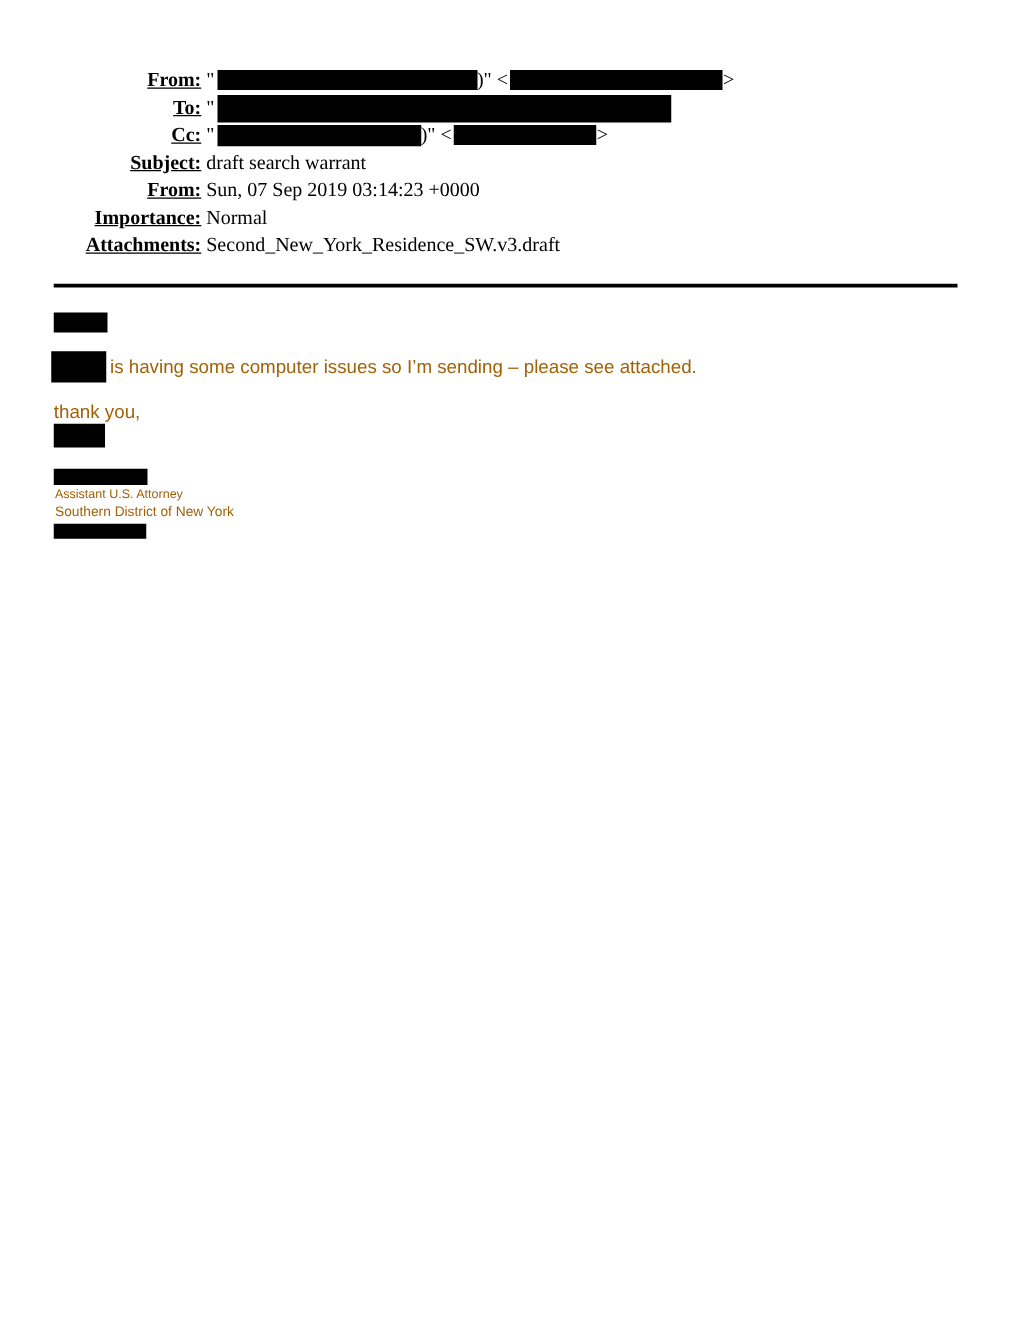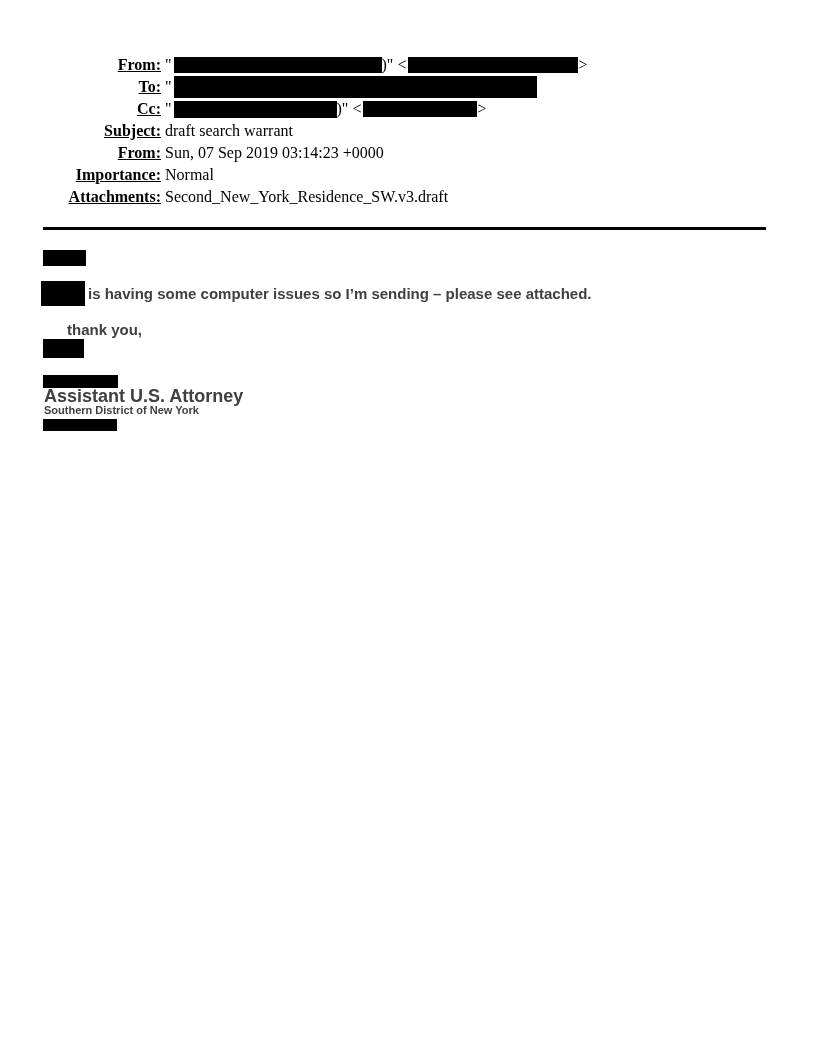--- a/index.html
+++ b/index.html
@@ -65,8 +65,7 @@
   
   .body-text {
     font-family: "Liberation Sans", "DejaVu Sans", sans-serif;
-    color: #404040;
-    font-weight: bold;
+    color: #a16207;
   }
   .bar-a { position: absolute; left: 43px; top: 250px; width: 43px; height: 16px; background: #000; }
   .para  {

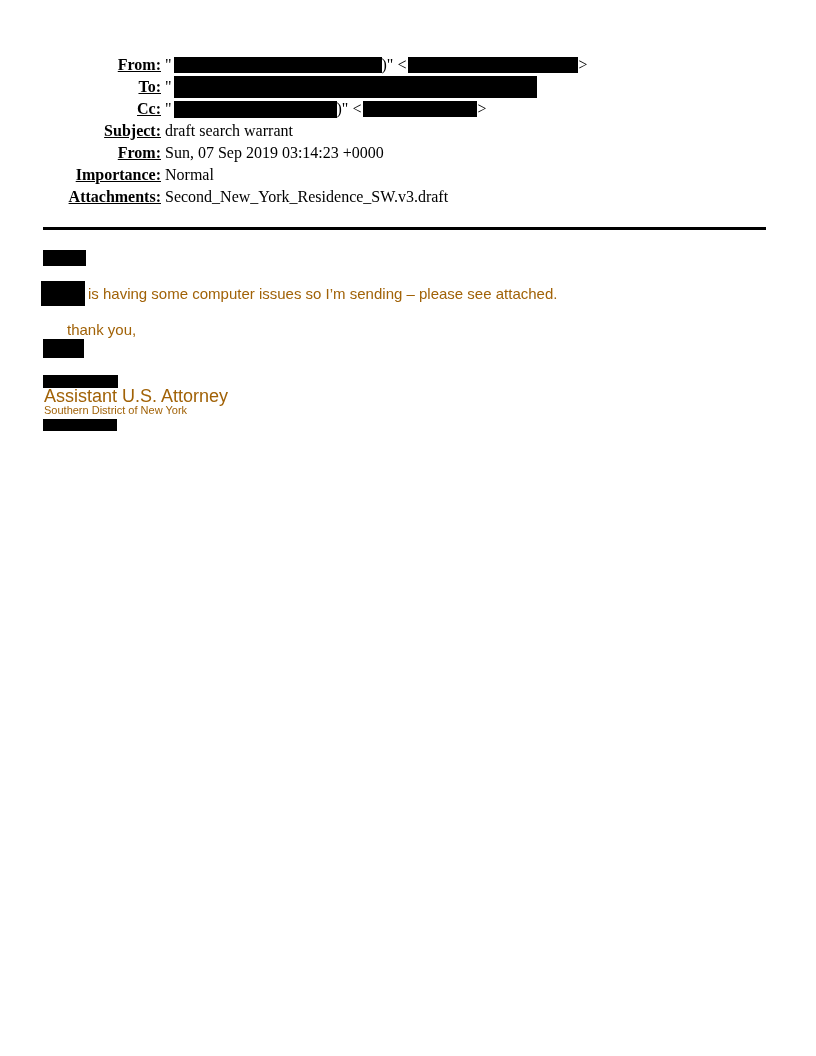--- a/index.html
+++ b/index.html
@@ -76,7 +76,7 @@
     display: inline-block; background: #000;
     width: 44px; height: 25px; vertical-align: top; margin-right: 3px;
   }
-  .closing { position: absolute; left: 43px; top: 321px; font-size: 15px; line-height: 18px; margin-left: 24px; }
+  .closing { position: absolute; left: 43px; top: 321px; font-size: 15px; line-height: 18px; }
   .bar-c { position: absolute; left: 43px; top: 339px; width: 41px; height: 19px; background: #000; }
   .bar-d { position: absolute; left: 43px; top: 375px; width: 75px; height: 13px; background: #000; }
   .sig-title  { position: absolute; left: 44px; top: 389px; font-size: 18px; line-height: 14px; }

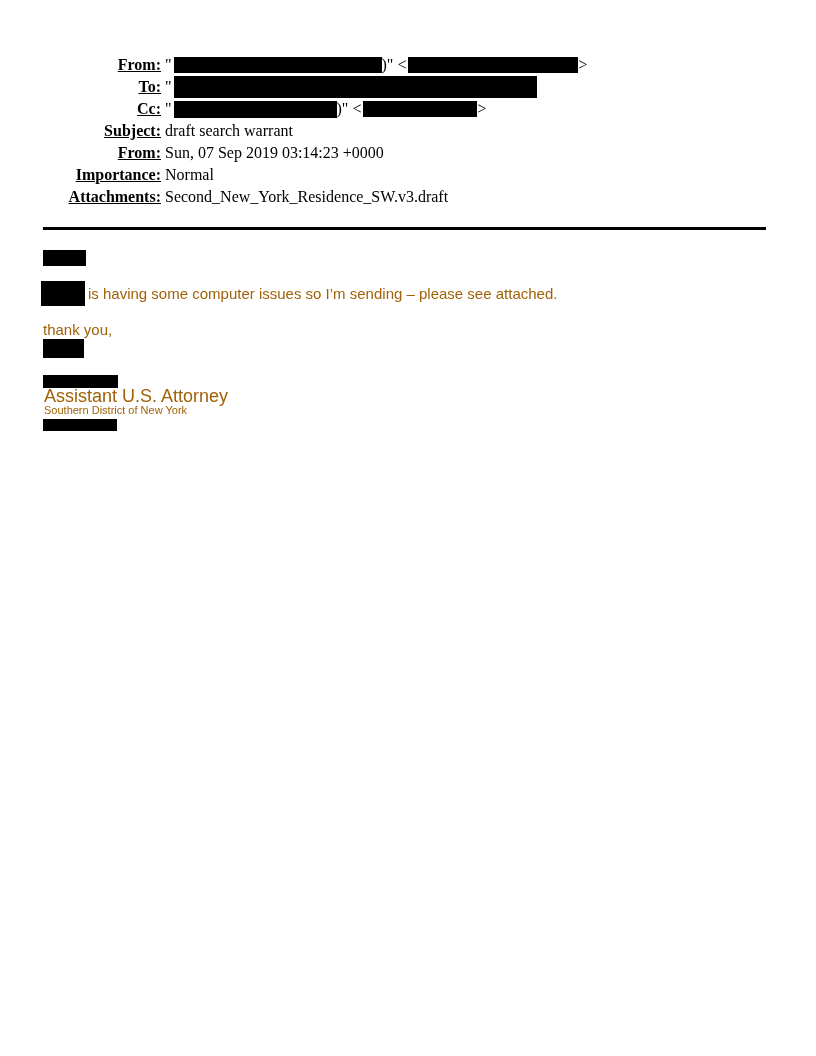--- a/index.html
+++ b/index.html
@@ -79,7 +79,7 @@
   .closing { position: absolute; left: 43px; top: 321px; font-size: 15px; line-height: 18px; }
   .bar-c { position: absolute; left: 43px; top: 339px; width: 41px; height: 19px; background: #000; }
   .bar-d { position: absolute; left: 43px; top: 375px; width: 75px; height: 13px; background: #000; }
-  .sig-title  { position: absolute; left: 44px; top: 389px; font-size: 18px; line-height: 14px; }
+  .sig-title  { position: absolute; left: 44px; top: 389px; font-size: 10px; line-height: 14px; }
   .sig-office { position: absolute; left: 44px; top: 403px; font-size: 11px; line-height: 14px; }
   .bar-e { position: absolute; left: 43px; top: 419px; width: 74px; height: 12px; background: #000; }
 </style>

